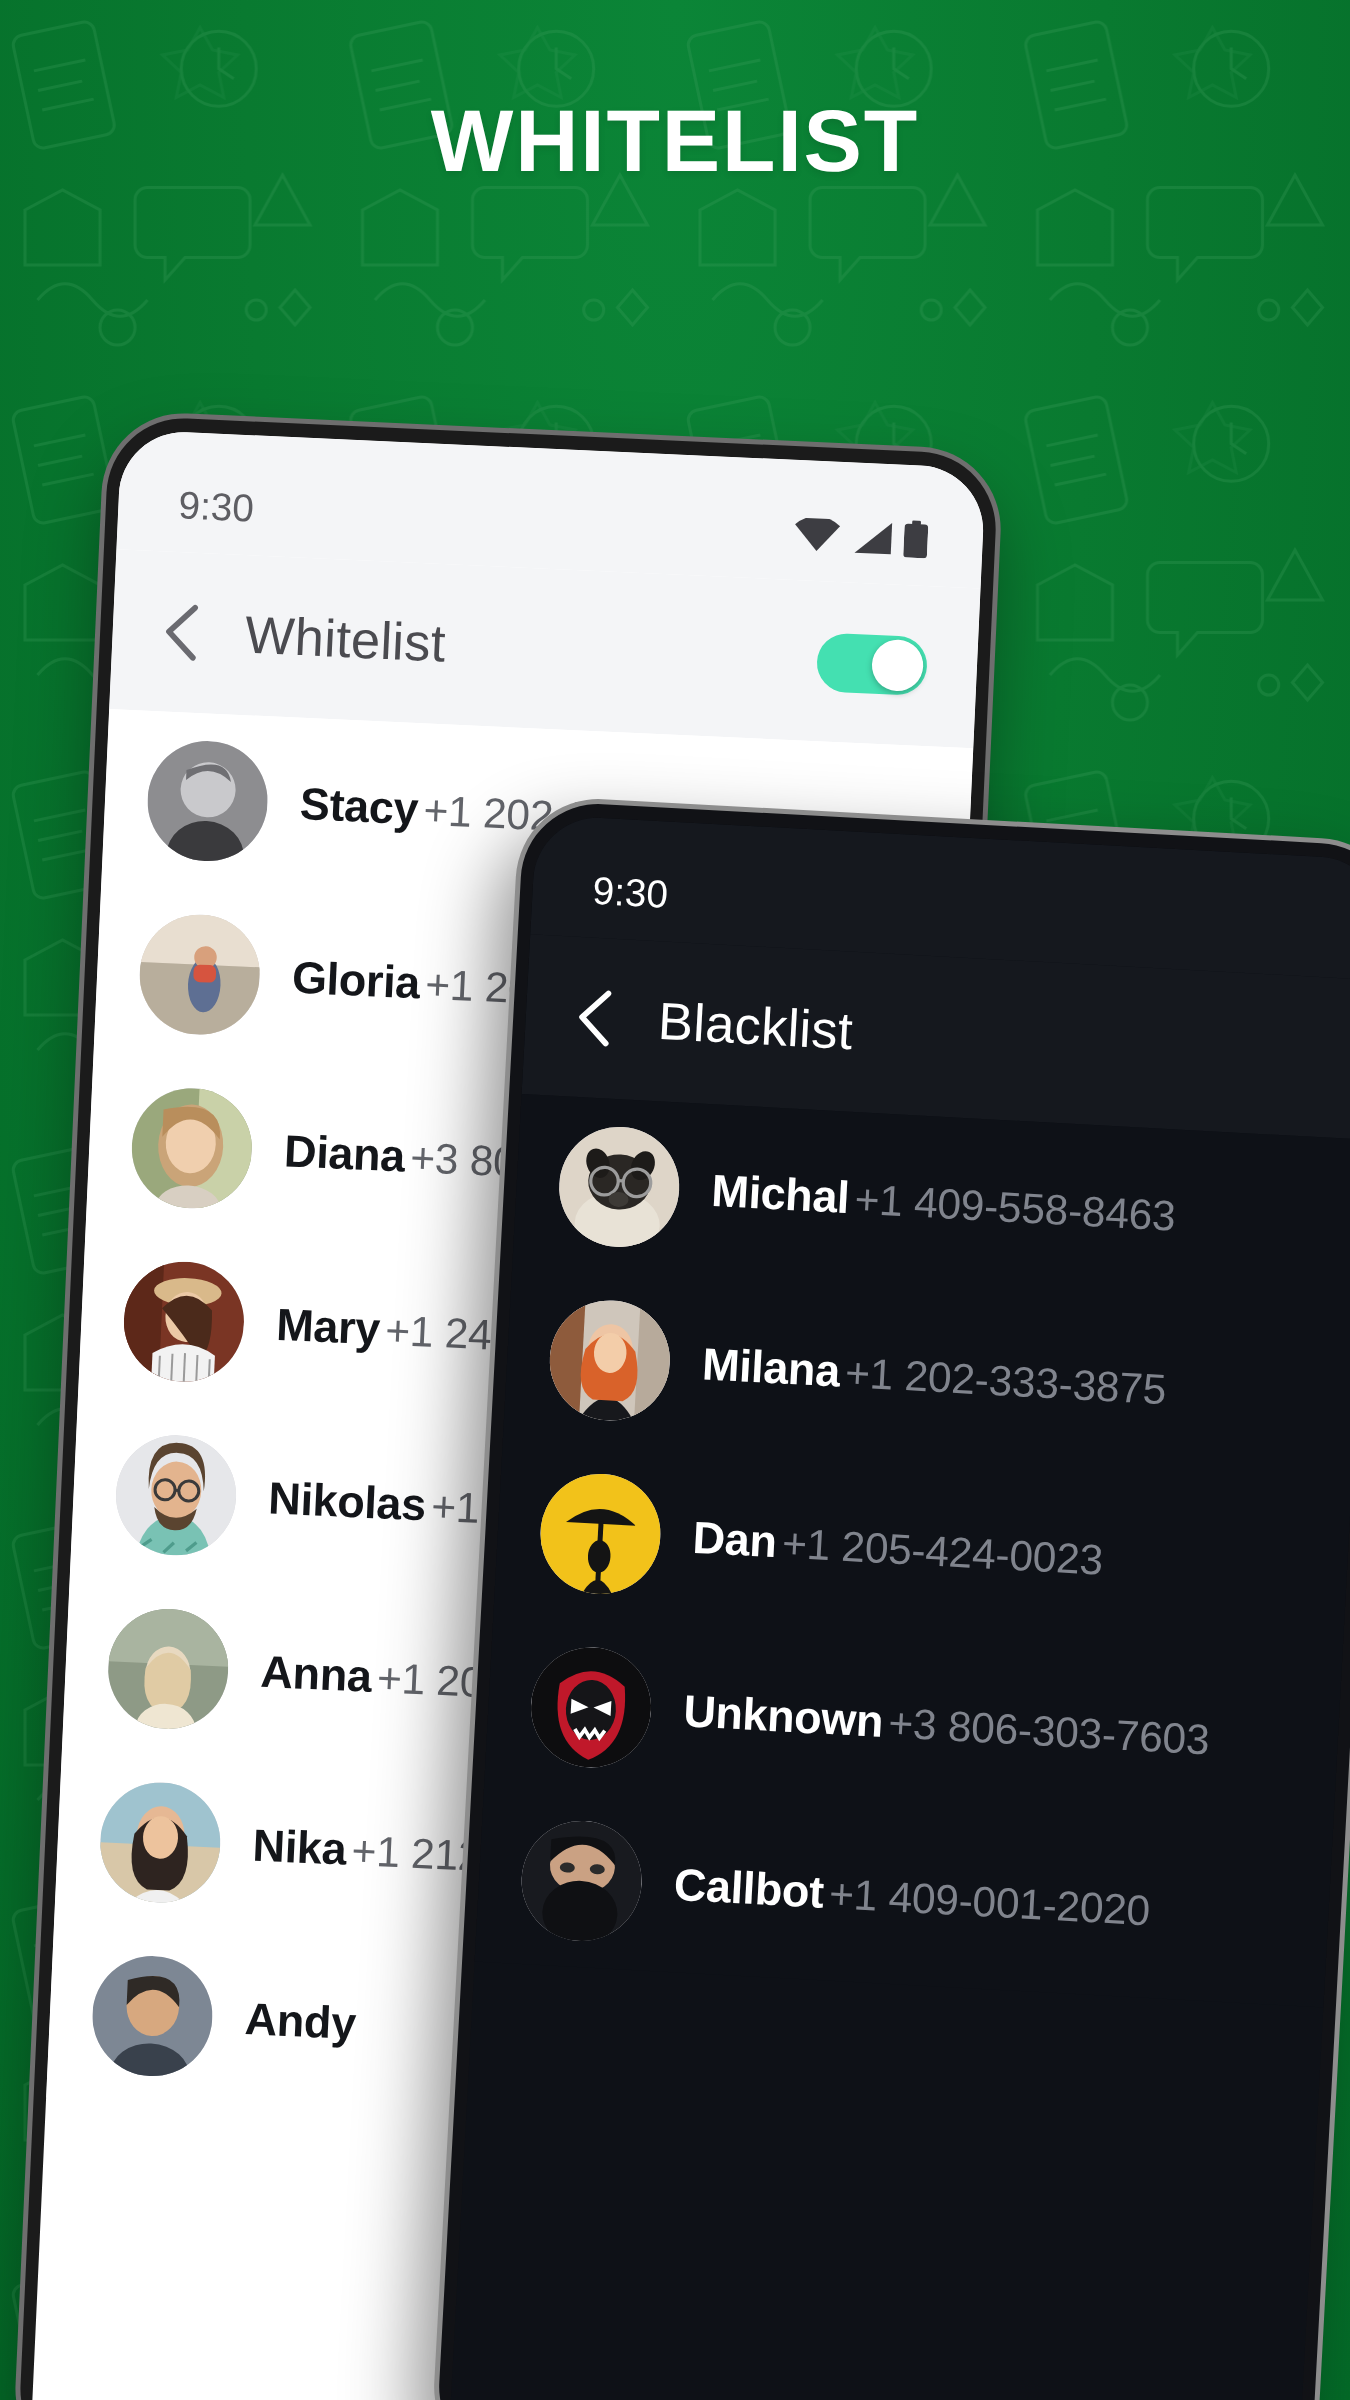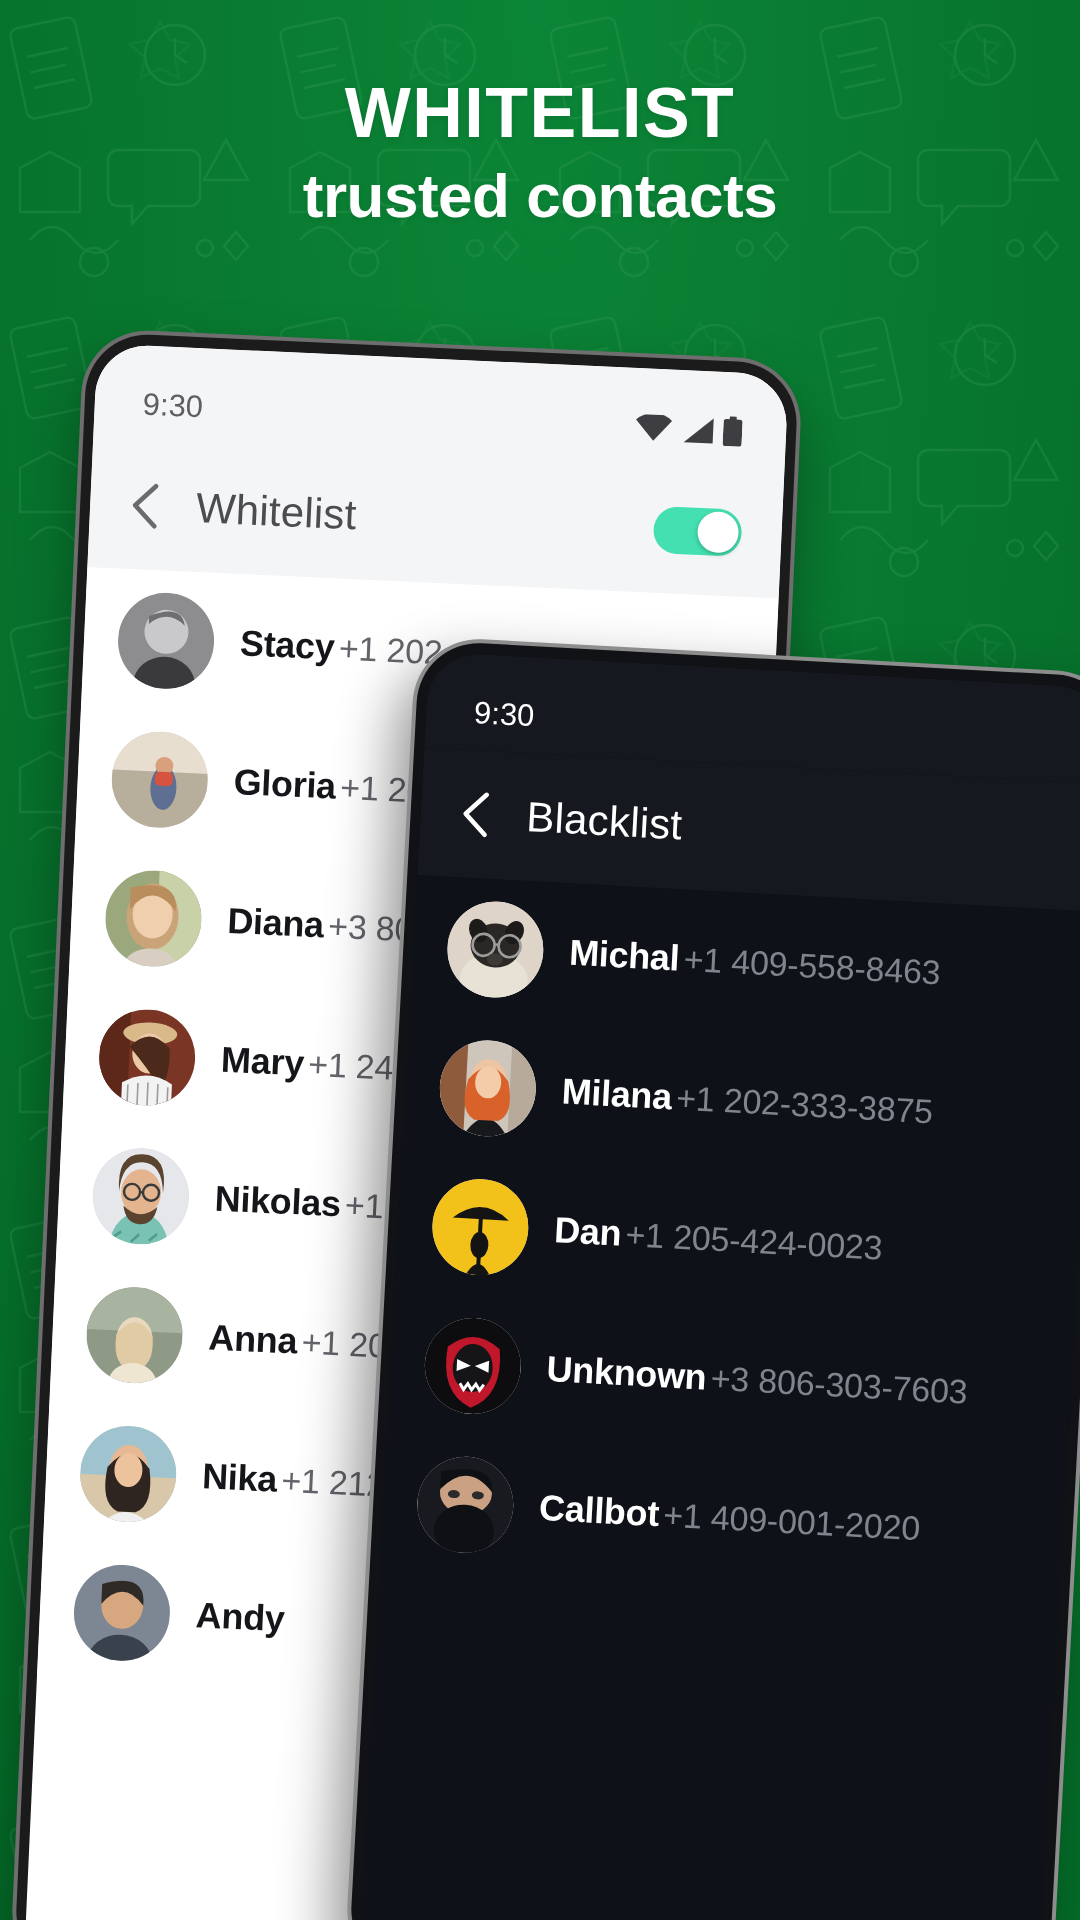--- a/index.html
+++ b/index.html
@@ -181,7 +181,6 @@
 
 <div class="headline">
   <span class="l1">WHITELIST</span>
-  <span class="l2">trusted contacts</span>
 </div>
 
 <div class="phone" id="phone-white">

